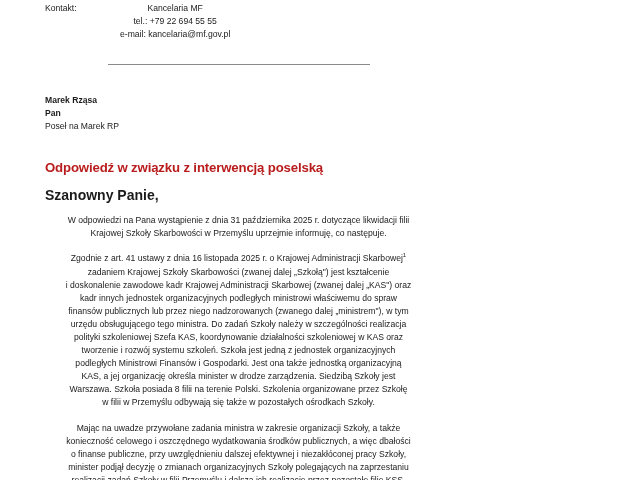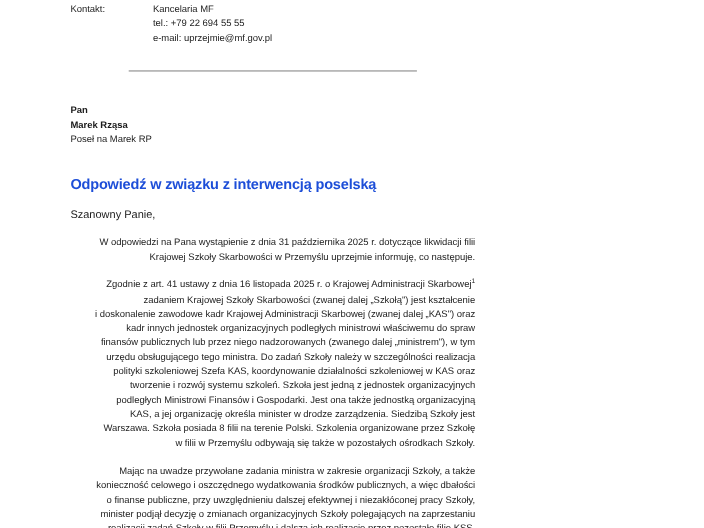--- a/index.html
+++ b/index.html
@@ -23,7 +23,7 @@
     height: 480px;
     background: #ffffff;
     box-sizing: border-box;
-    padding: 0 88px 0 64px;
+    padding: 0 88px 0 45px;
     overflow: hidden;
   }
 

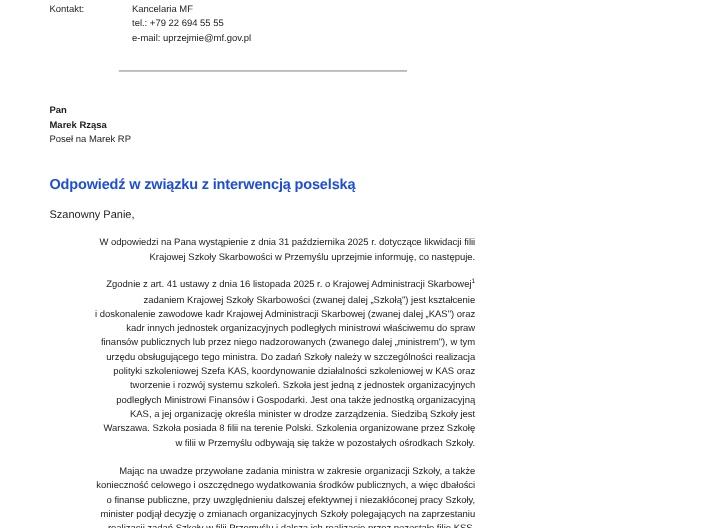--- a/index.html
+++ b/index.html
@@ -42,6 +42,7 @@
   }
   .contact-values {
     display: block;
+    text-align: center;
   }
   .contact-values div {
     white-space: nowrap;

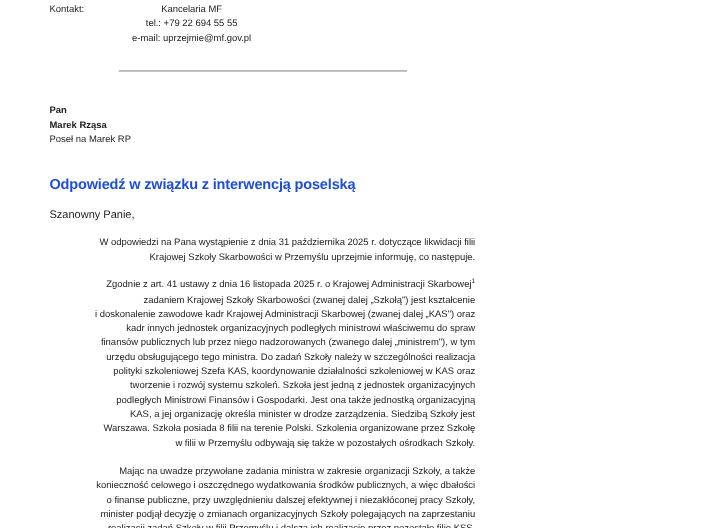--- a/index.html
+++ b/index.html
@@ -111,7 +111,7 @@
     <div class="contact-values">
       <div>Kancelaria MF</div>
       <div>tel.: +79 22 694 55 55</div>
-      <div>e-mail: uprzejmie@mf.gov.pl</div>
+      <div>e-mail: kancelaria@mf.gov.pl</div>
     </div>
   </div>
 

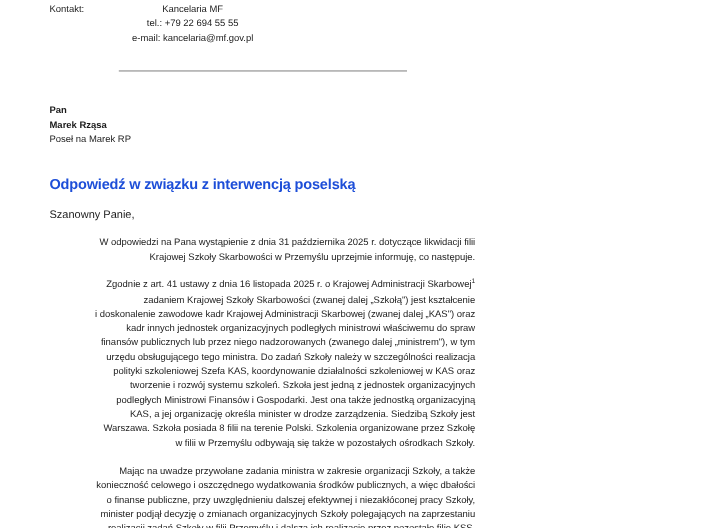--- a/index.html
+++ b/index.html
@@ -118,8 +118,8 @@
   <hr class="rule">
 
   <div class="addressee">
+    <div class="strong">Marek Rząsa</div>
     <div class="strong">Pan</div>
-    <div class="strong">Marek Rząsa</div>
     <div>Poseł na Marek RP</div>
   </div>
 

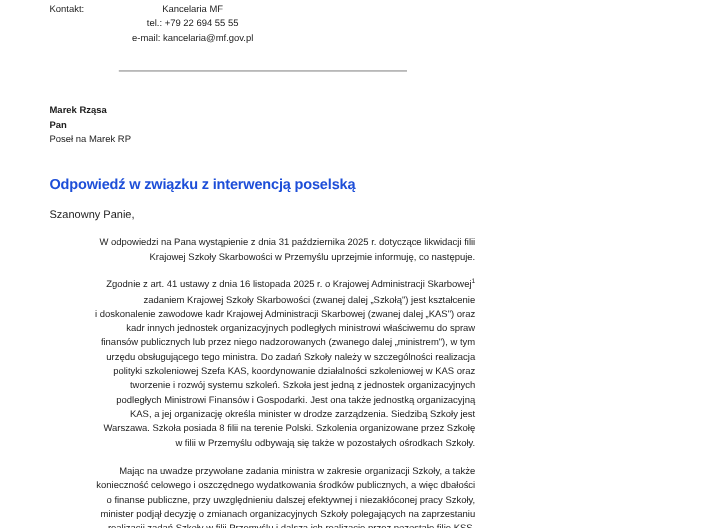--- a/index.html
+++ b/index.html
@@ -76,7 +76,7 @@
     font-weight: bold;
     line-height: 16px;
     letter-spacing: -0.15px;
-    color: #1d4ed8;
+    color: #b91c1c;
   }
 
   

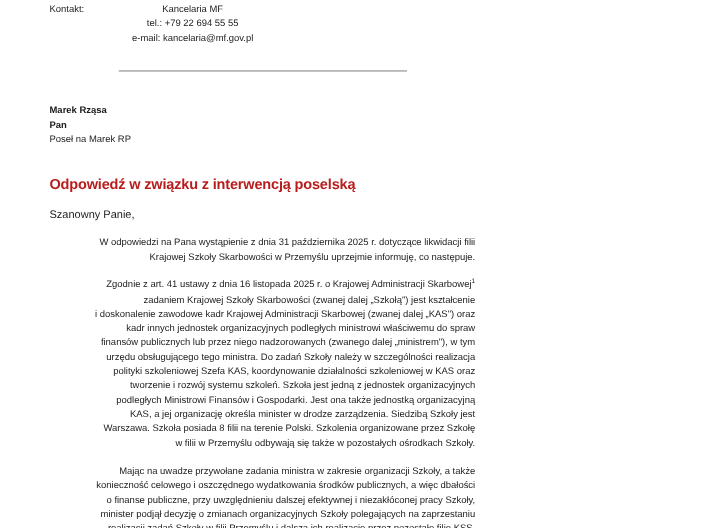--- a/index.html
+++ b/index.html
@@ -82,8 +82,9 @@
   
   .salutation {
     margin-top: 13px;
-    font-size: 10px;
+    font-size: 14px;
     line-height: 13px;
+    font-weight: bold;
   }
   .para {
     margin-top: 12px;

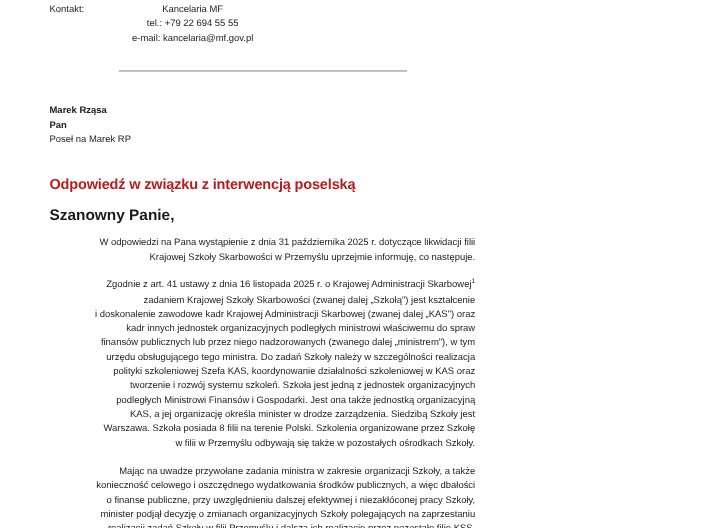--- a/index.html
+++ b/index.html
@@ -90,7 +90,7 @@
     margin-top: 12px;
     font-size: 8.6px;
     line-height: 13.1px;
-    text-align: right;
+    text-align: center;
     white-space: pre-line;
   }
   .para.tight {

